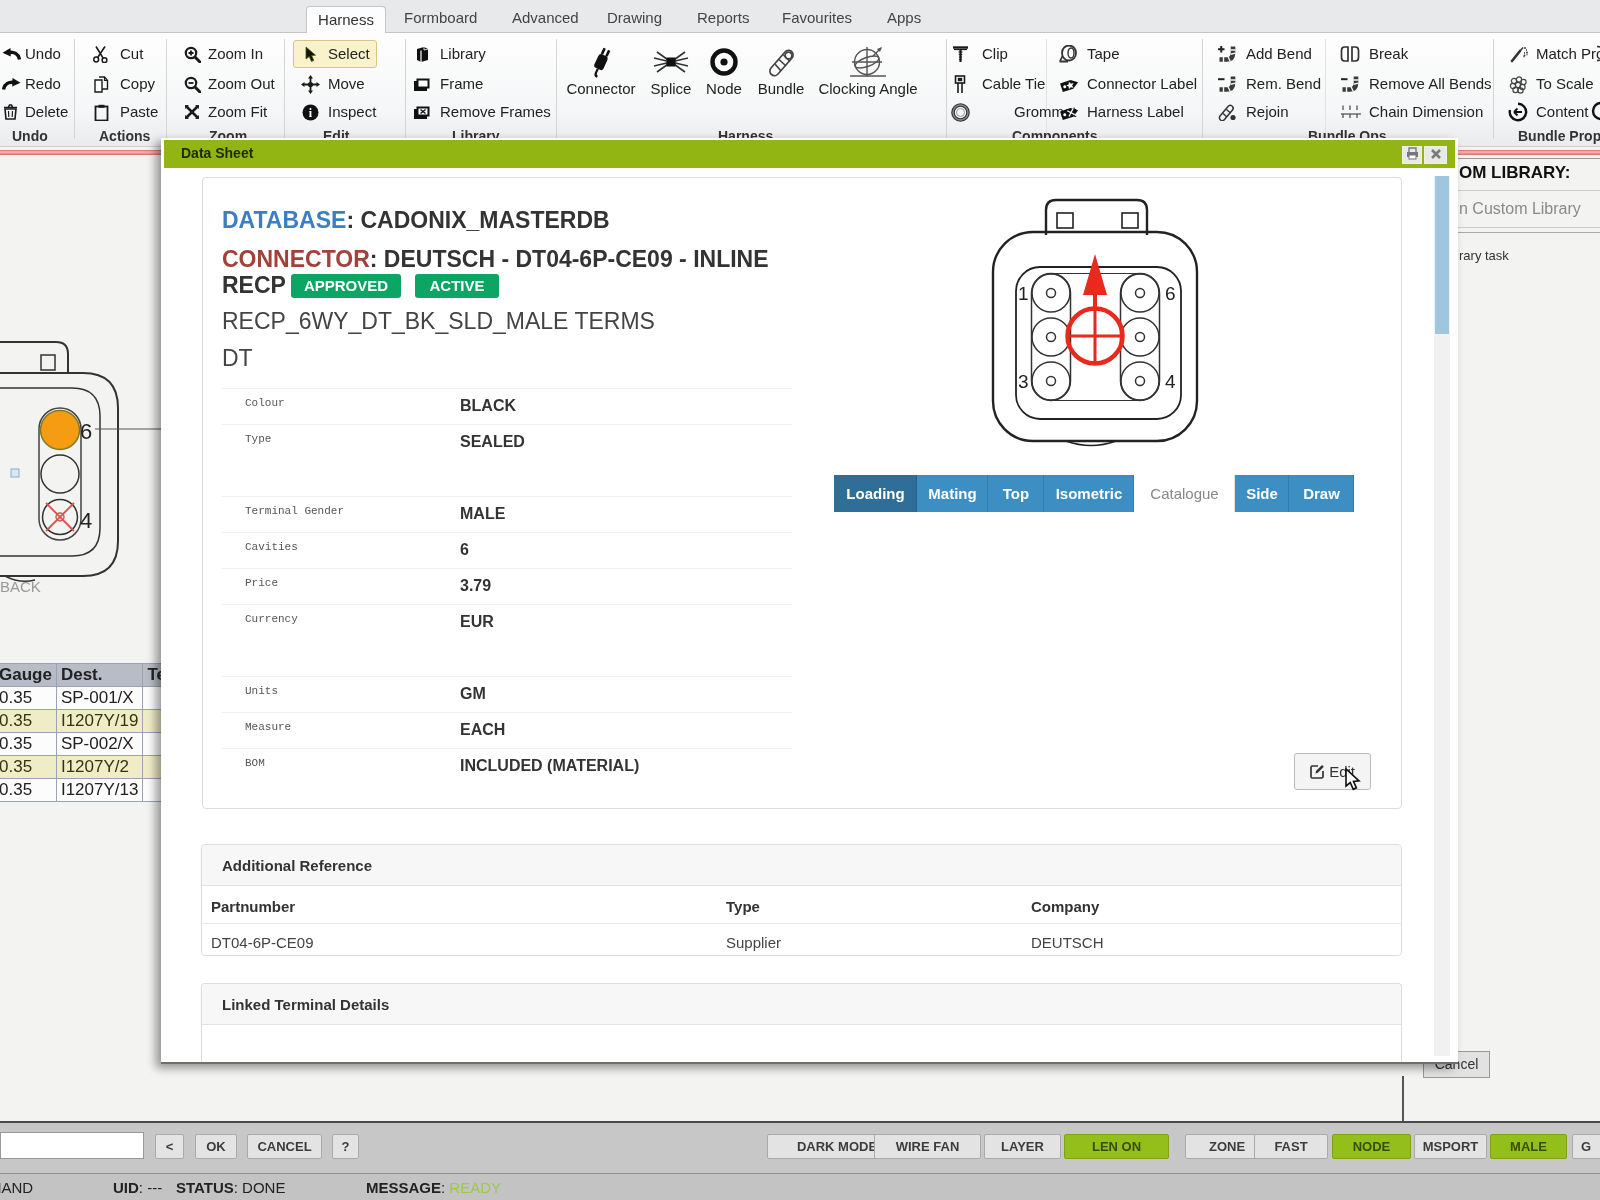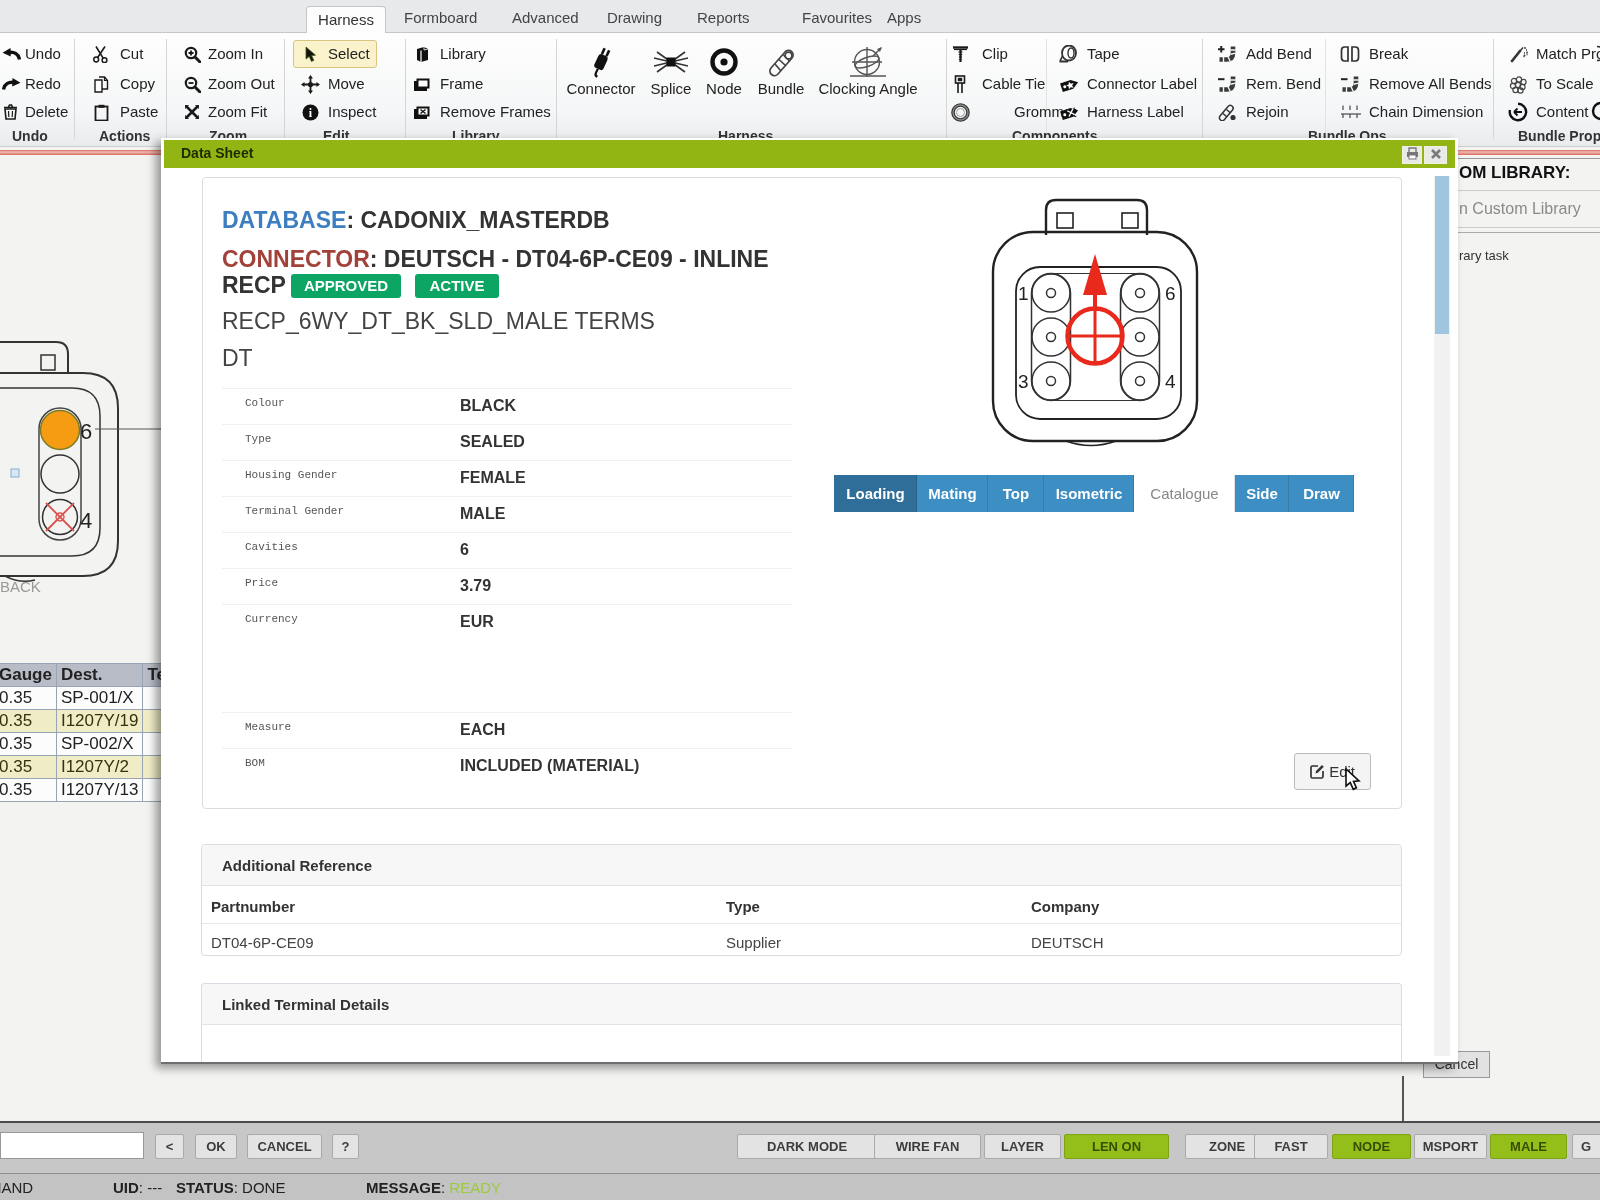--- a/index.html
+++ b/index.html
@@ -64,7 +64,7 @@
   <div class="ttab" style="left:512px;">Advanced</div>
   <div class="ttab" style="left:607px;">Drawing</div>
   <div class="ttab" style="left:697px;">Reports</div>
-  <div class="ttab" style="left:782px;margin-left:20px;">Favourites</div>
+  <div class="ttab" style="left:782px;">Favourites</div>
   <div class="ttab" style="left:887px;">Apps</div>
 
   <div class="abs" id="ribbon">

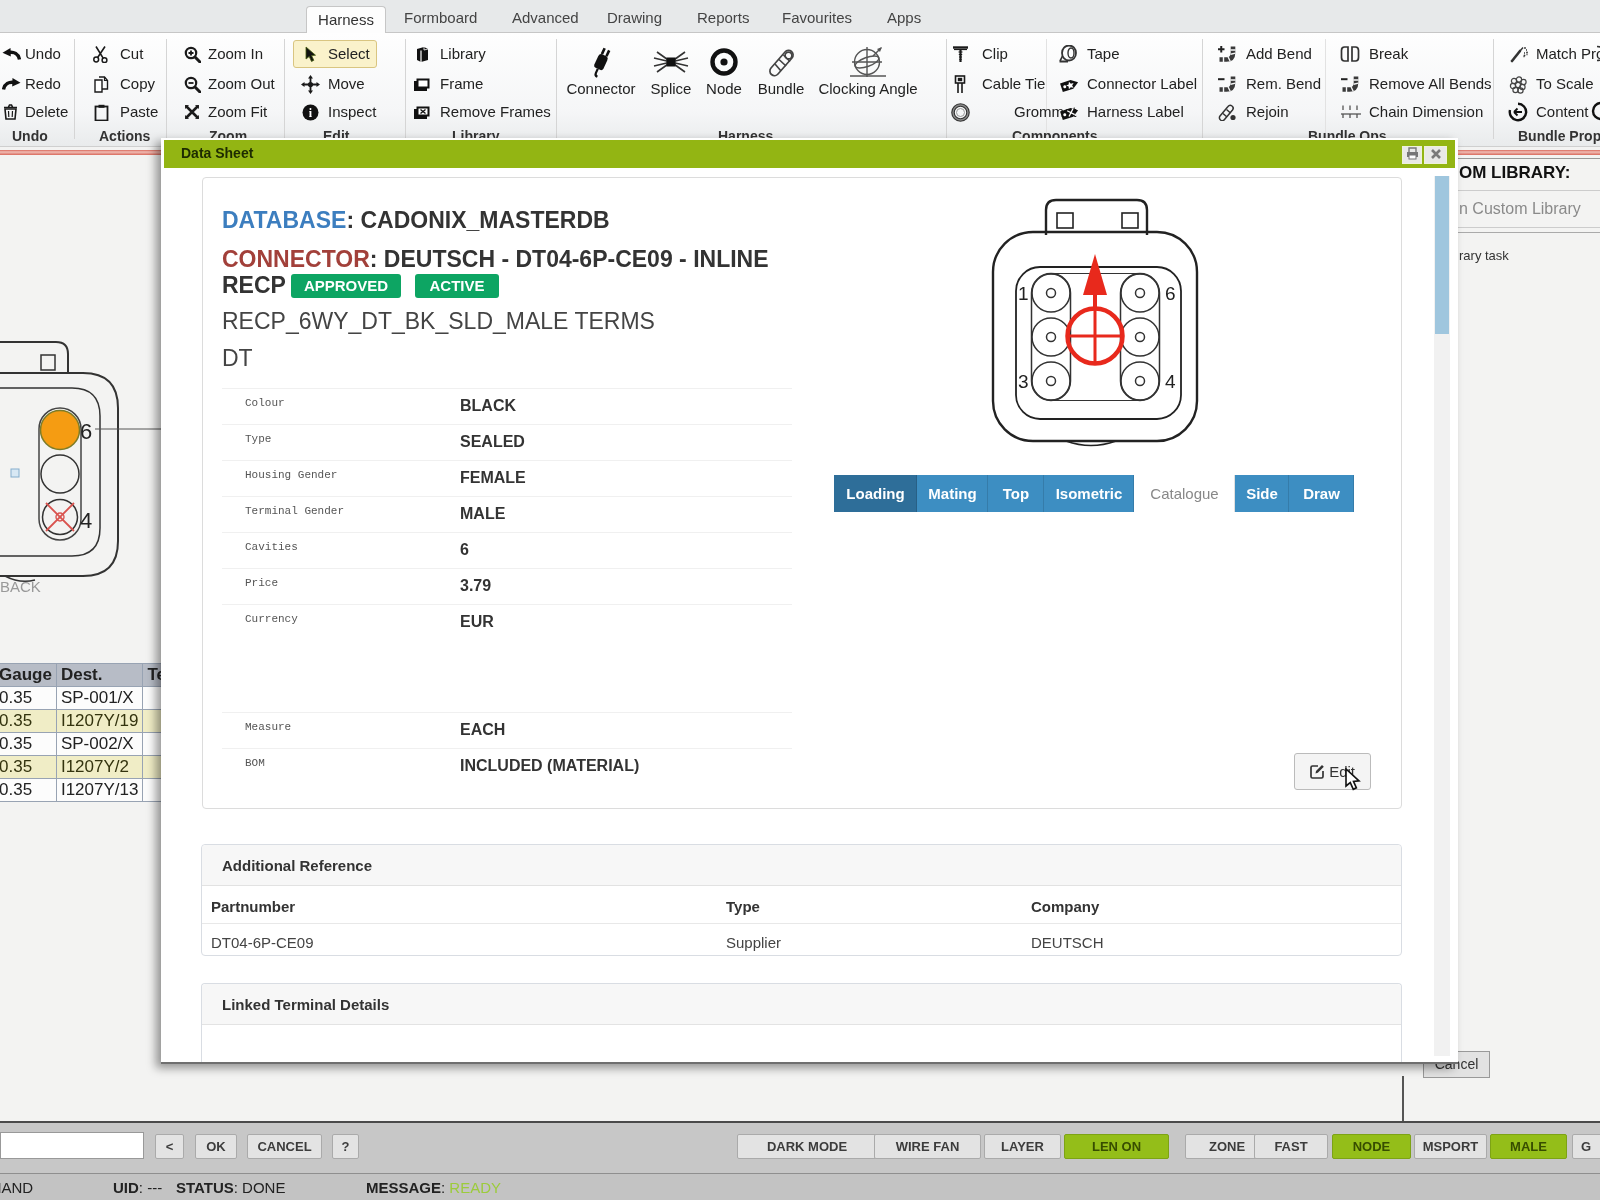--- a/index.html
+++ b/index.html
@@ -465,10 +465,6 @@
       <div class="dlab">Type</div>
       <div class="dval">SEALED</div>
     </div>
-<div class="drow" style="top:322px;">
-      <div class="dlab">Housing Gender</div>
-      <div class="dval">FEMALE</div>
-    </div>
 <div class="drow" style="top:358px;">
       <div class="dlab">Terminal Gender</div>
       <div class="dval">MALE</div>

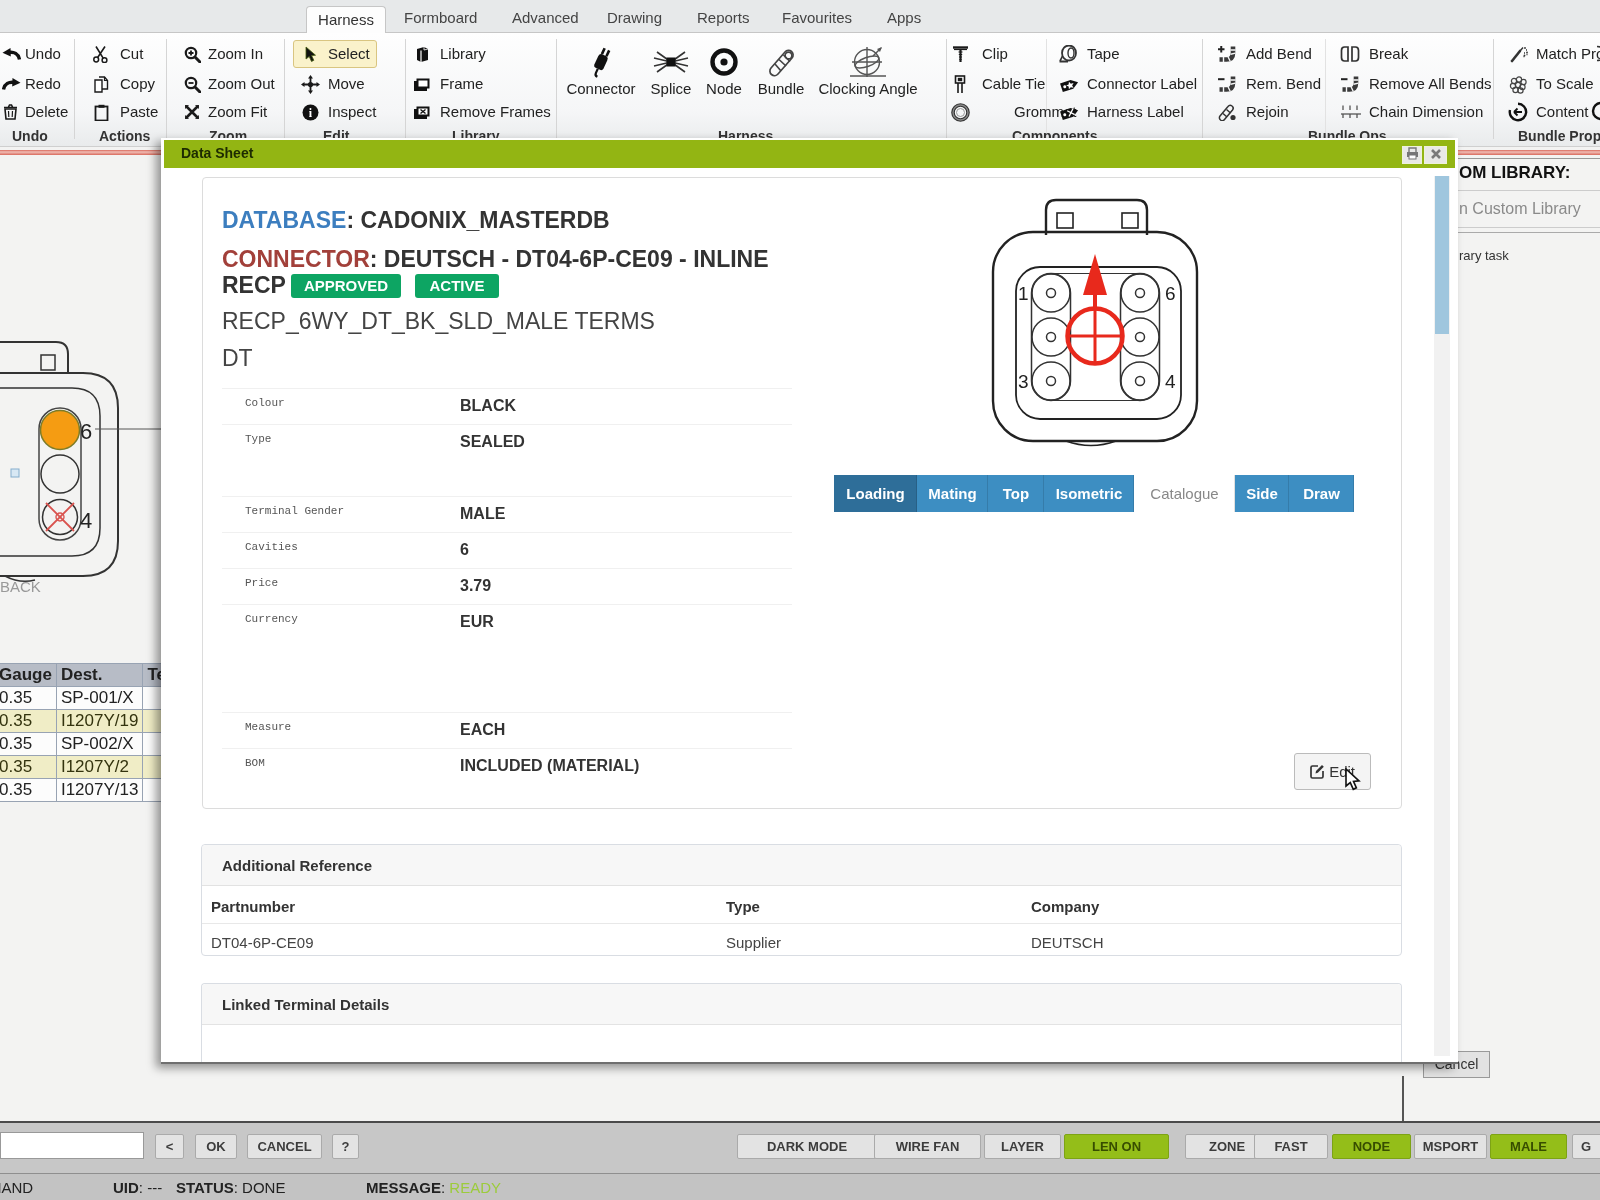--- a/index.html
+++ b/index.html
@@ -481,6 +481,10 @@
       <div class="dlab">Currency</div>
       <div class="dval">EUR</div>
     </div>
+<div class="drow" style="top:538px;">
+      <div class="dlab">Units</div>
+      <div class="dval">GM</div>
+    </div>
 <div class="drow" style="top:574px;">
       <div class="dlab">Measure</div>
       <div class="dval">EACH</div>

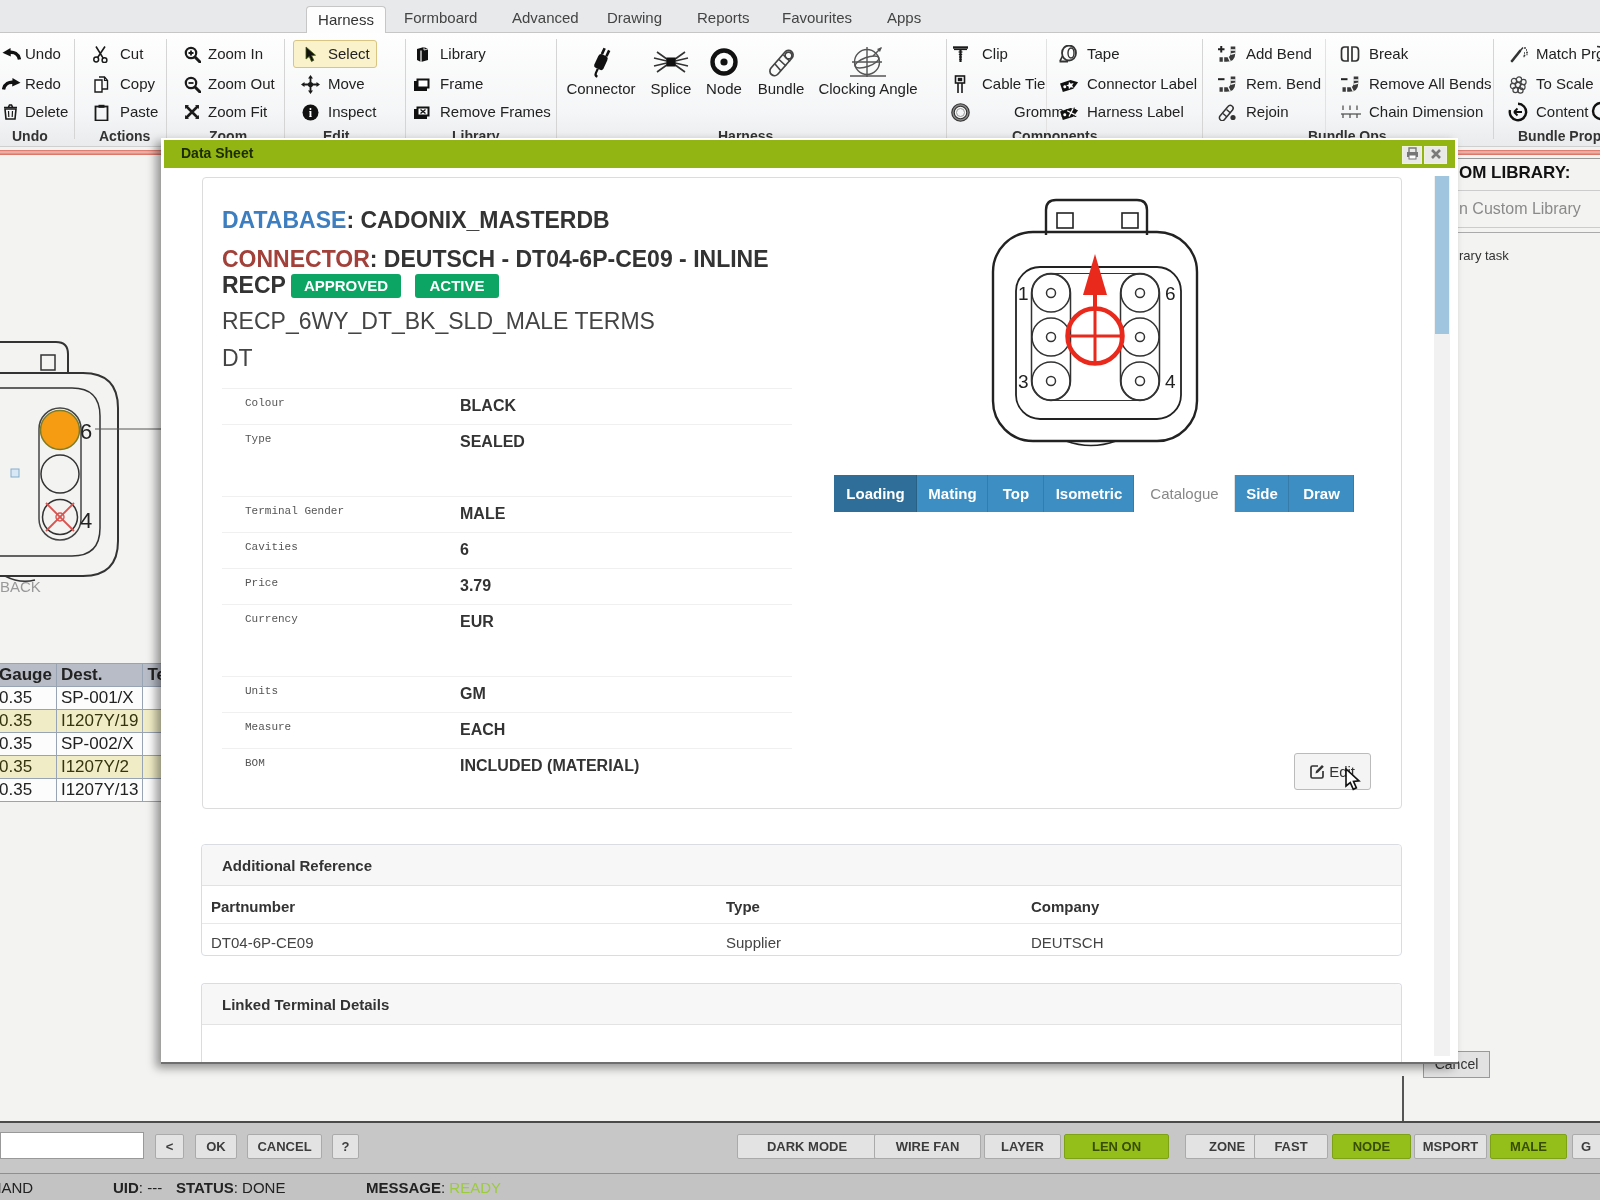--- a/index.html
+++ b/index.html
@@ -415,7 +415,7 @@
     <div class="bbtn" style="left:195px; width:42px;">OK</div>
     <div class="bbtn" style="left:247px; width:75px;">CANCEL</div>
     <div class="bbtn" style="left:332px; width:27px;">?</div>
-    <div class="bbtn" style="left:737px; width:140px;">DARK MODE</div>
+    <div class="bbtn" style="left:767px; width:140px;">DARK MODE</div>
     <div class="bbtn" style="left:874px; width:107px;">WIRE FAN</div>
     <div class="bbtn" style="left:984px; width:77px;">LAYER</div>
     <div class="bbtn green" style="left:1064px; width:105px;">LEN ON</div>

